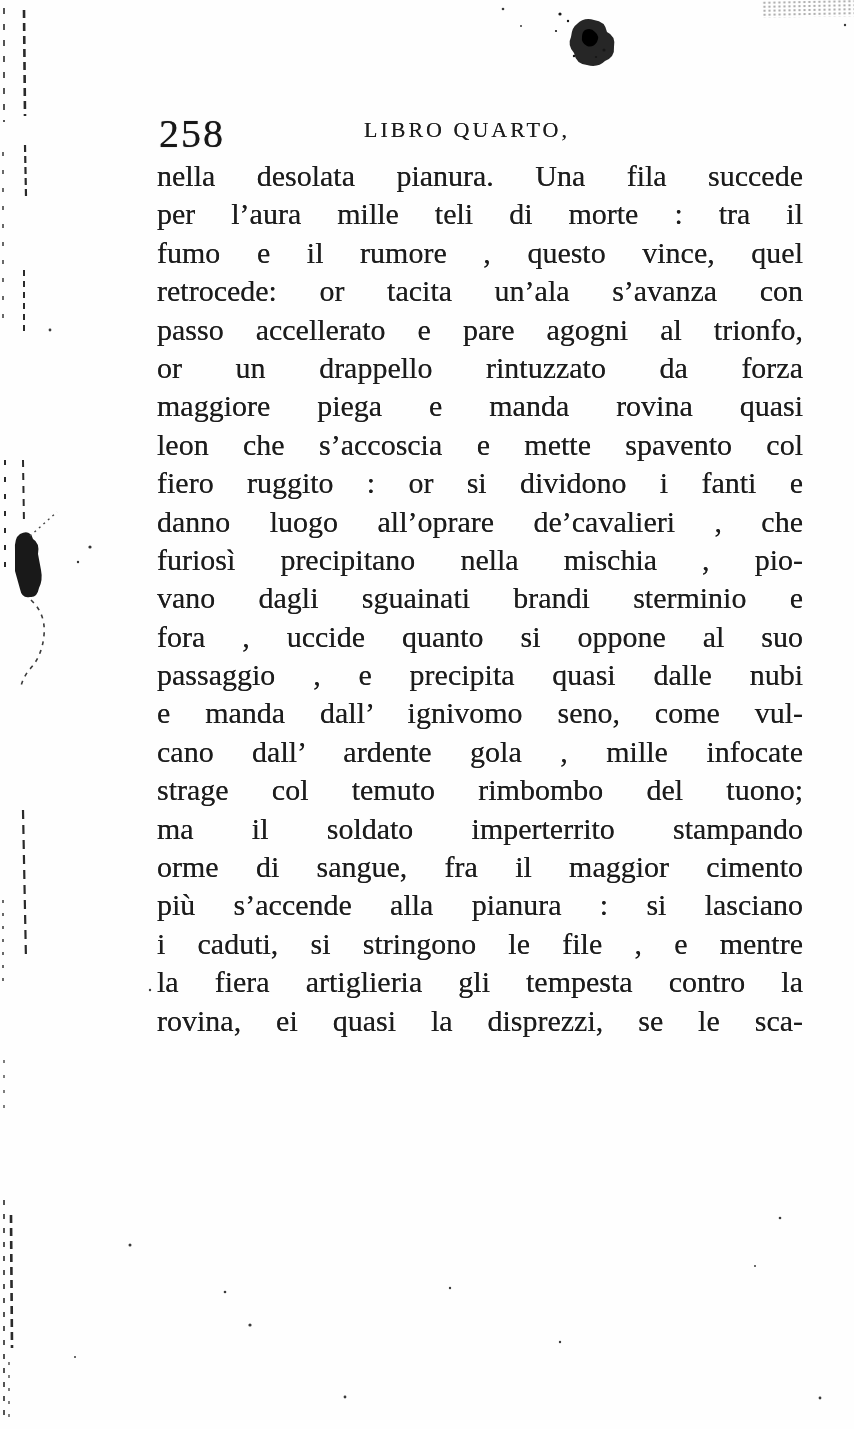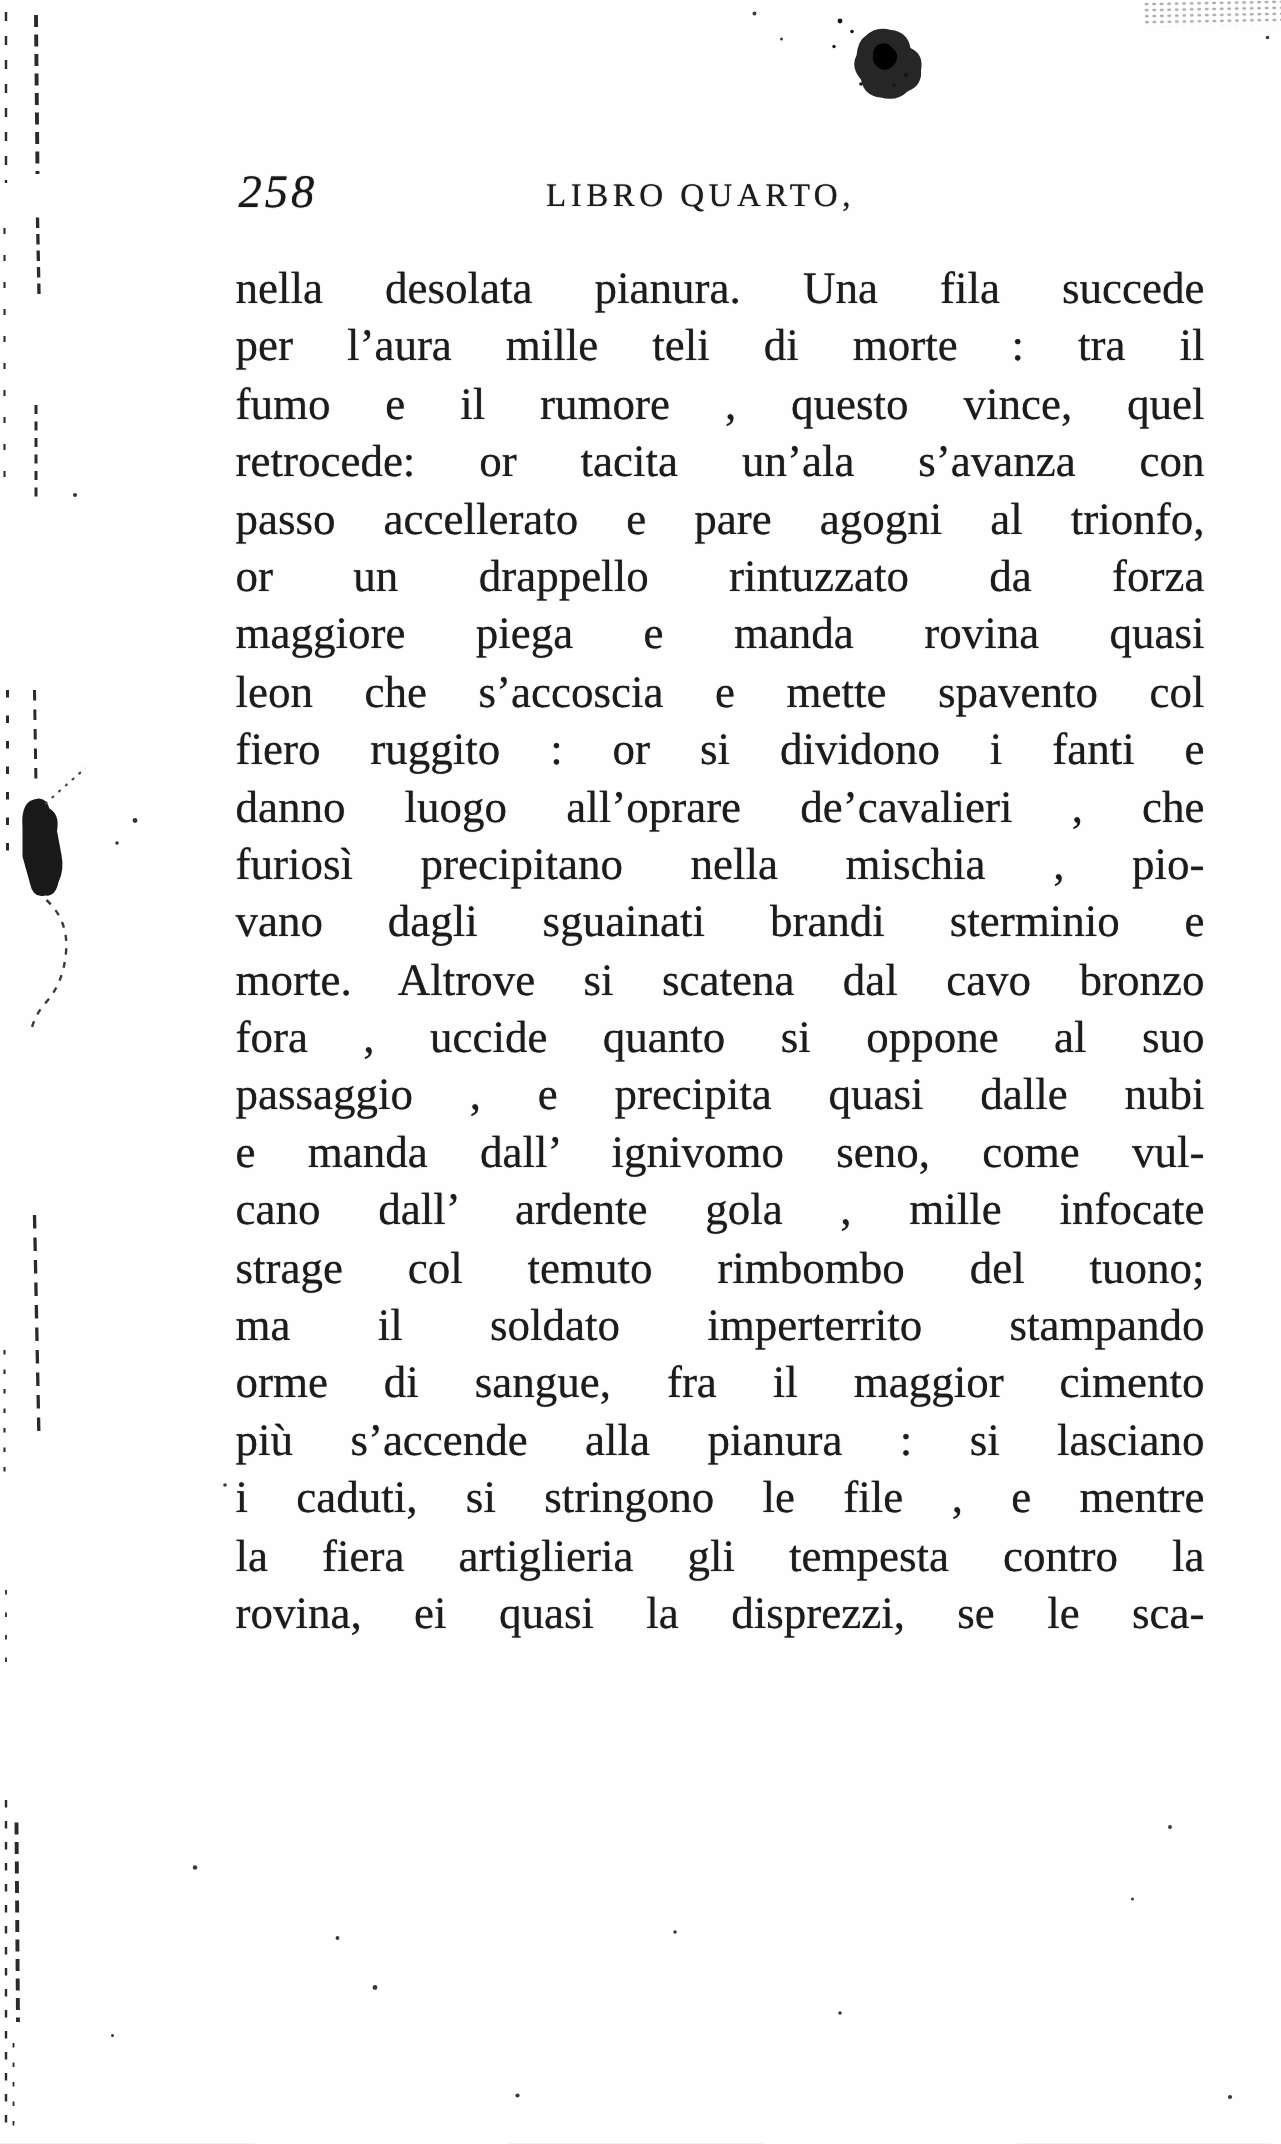--- a/index.html
+++ b/index.html
@@ -22,11 +22,10 @@
   }
   .page-number{
     position:absolute;left:2px;top:0;
-    font-size:31px;
+    font-size:40px;
     letter-spacing:2px;
     color:#181818;
     text-shadow:0 0 0.7px rgba(10,10,10,.8);
-    font-style:italic;
   }
   .running-title{
     position:absolute;left:207px;top:7px;

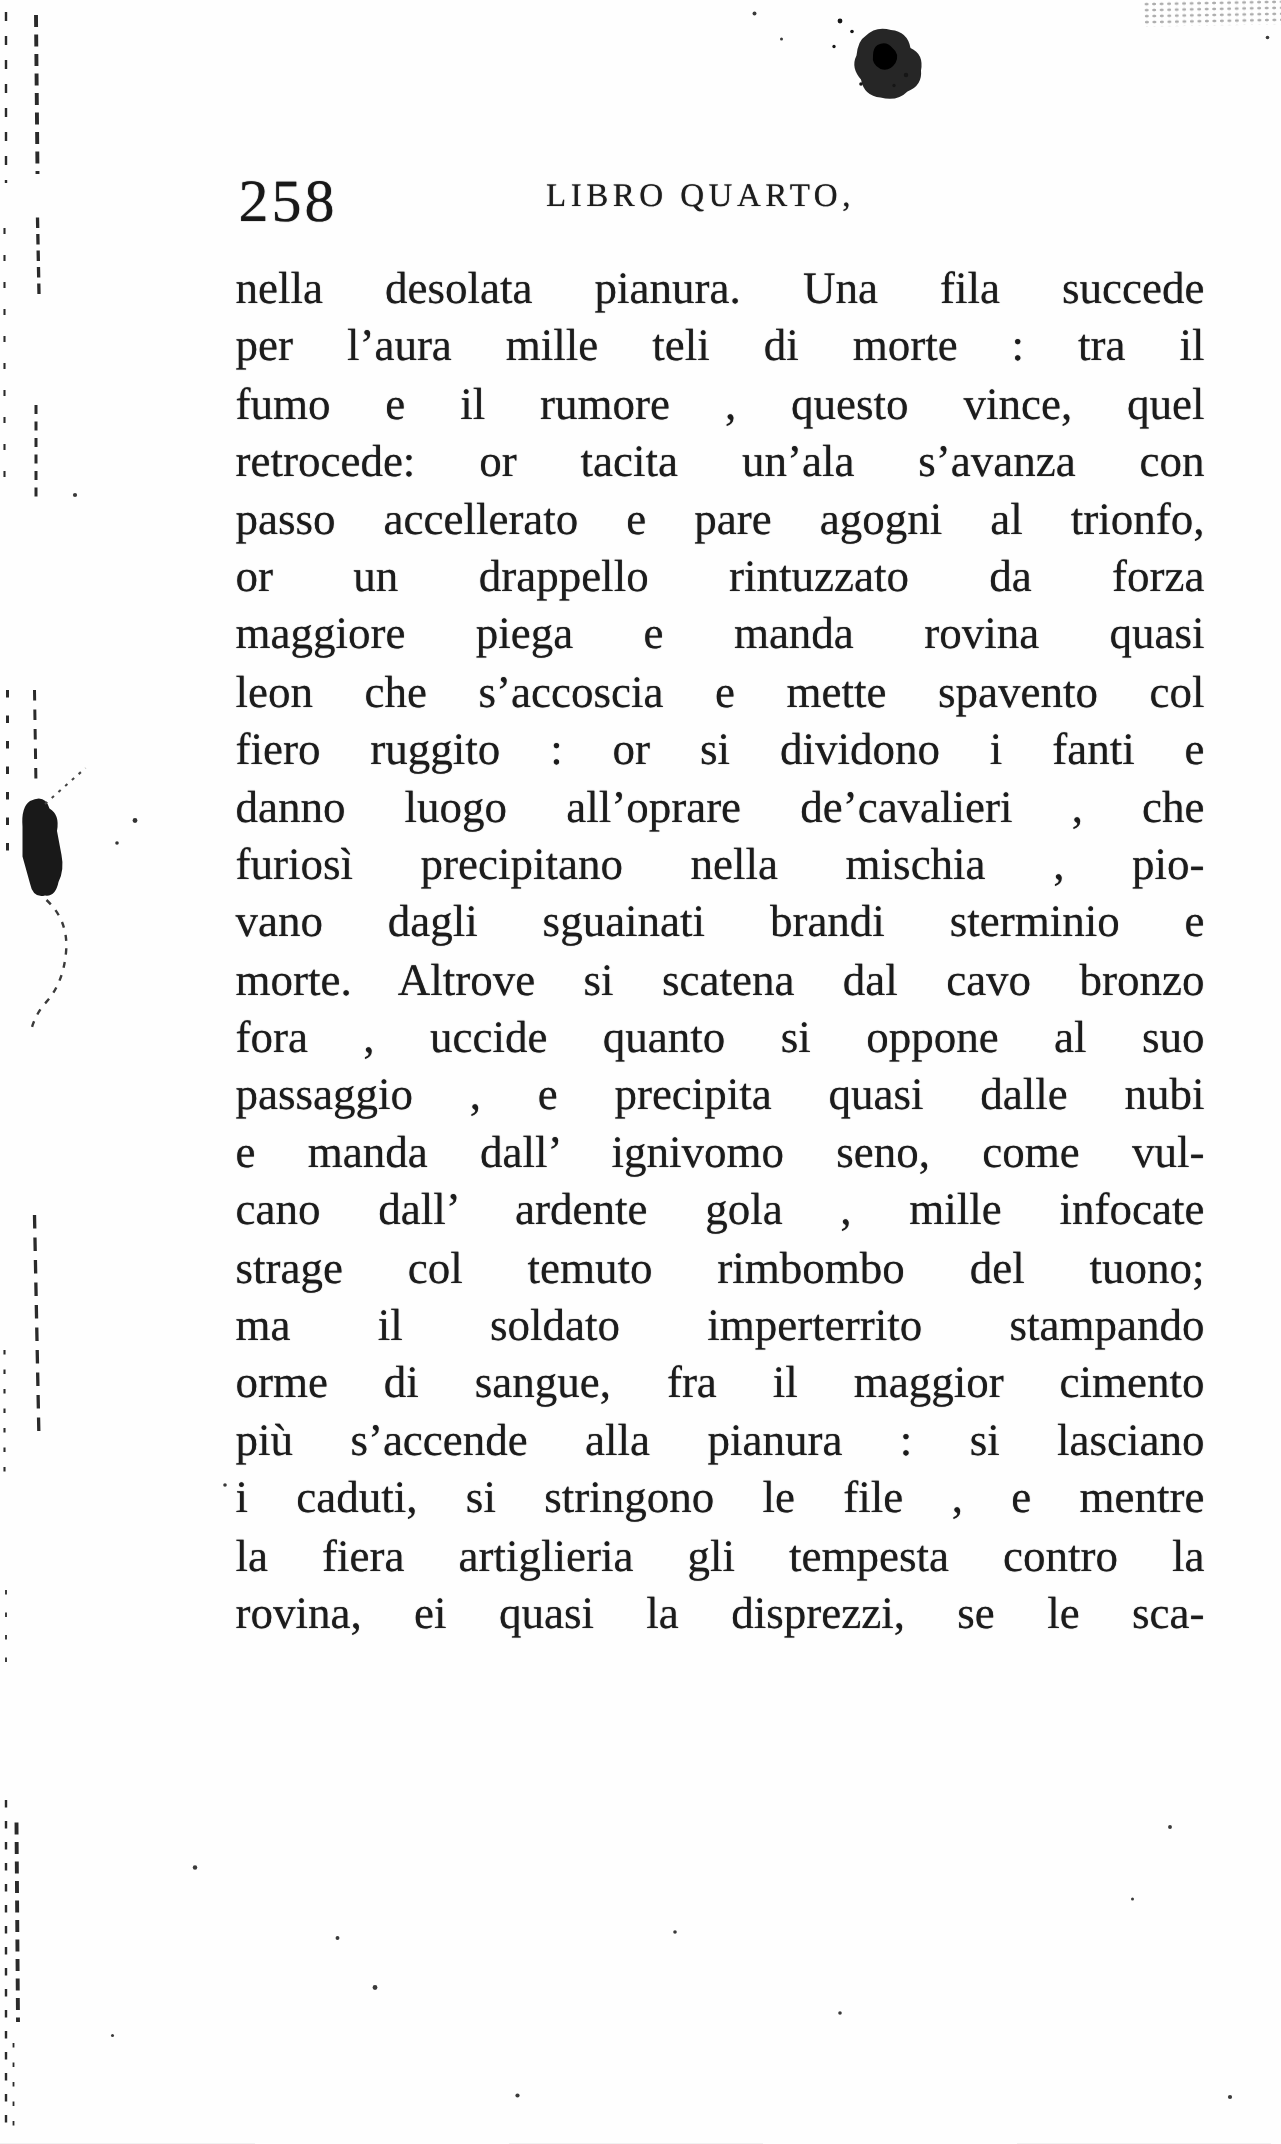--- a/index.html
+++ b/index.html
@@ -37,7 +37,7 @@
     text-align:center;
   }
   .body-text{
-    margin-top:17px;
+    margin-top:0;
   }
   .line{
     font-size:30px;

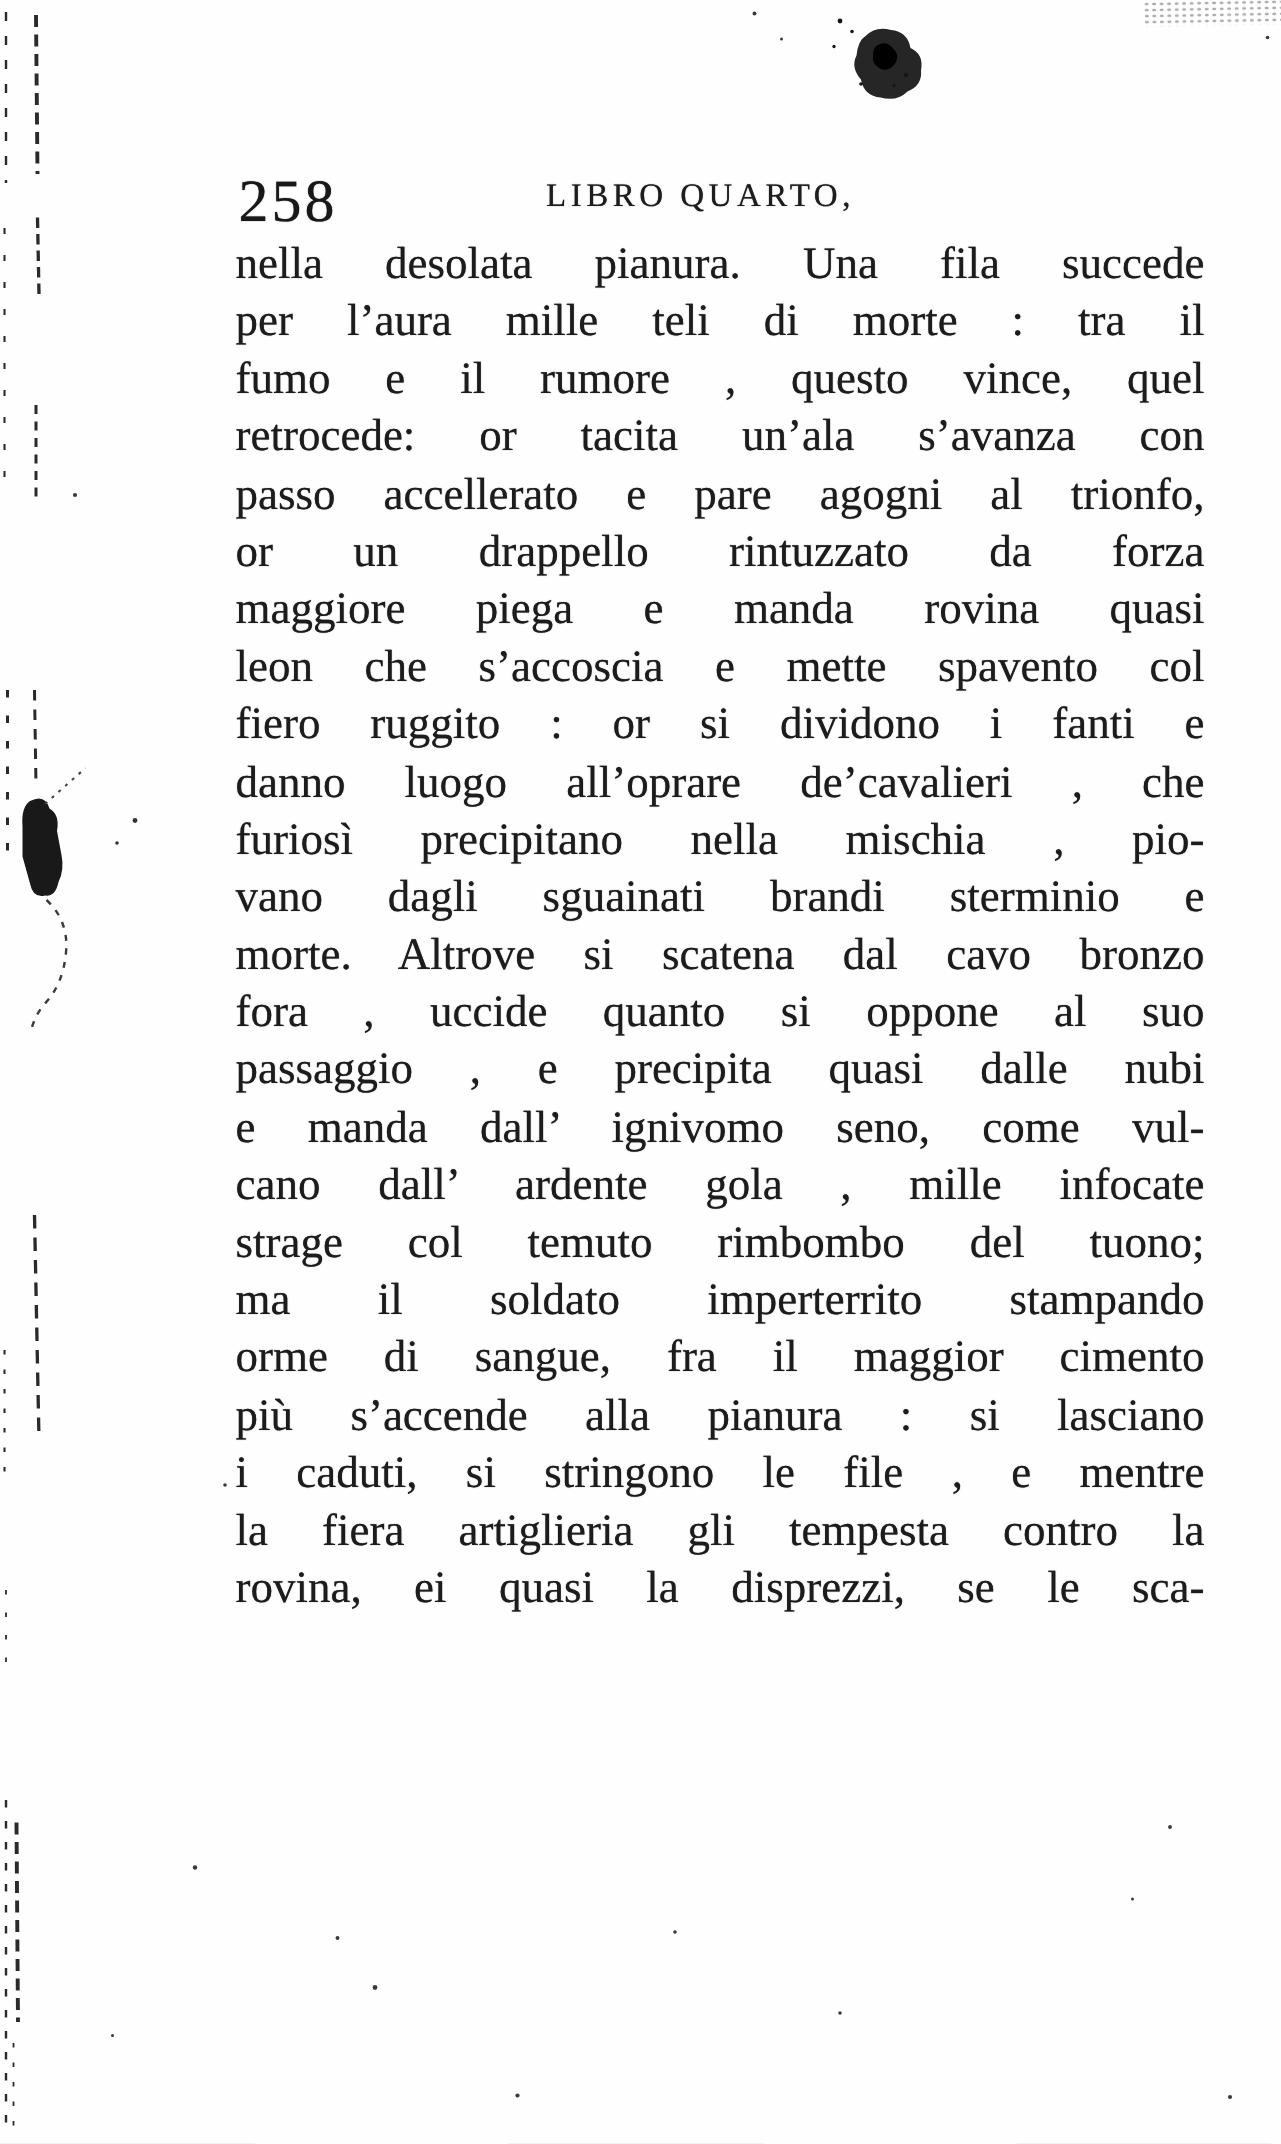--- a/index.html
+++ b/index.html
@@ -146,7 +146,6 @@
       <div class="line">danno luogo all’oprare de’cavalieri , che</div>
       <div class="line">furiosì precipitano nella mischia , pio-</div>
       <div class="line">vano dagli sguainati brandi sterminio e</div>
-      <div class="line">morte. Altrove si scatena dal cavo bronzo</div>
       <div class="line">fora , uccide quanto si oppone al suo</div>
       <div class="line">passaggio , e precipita quasi dalle nubi</div>
       <div class="line">e manda dall’ ignivomo seno, come vul-</div>

